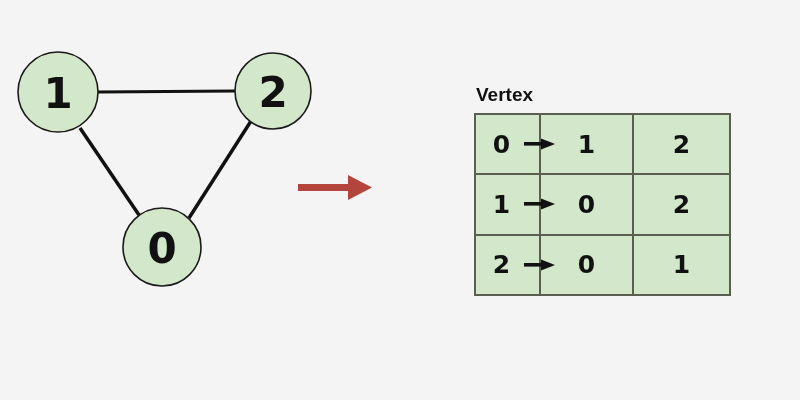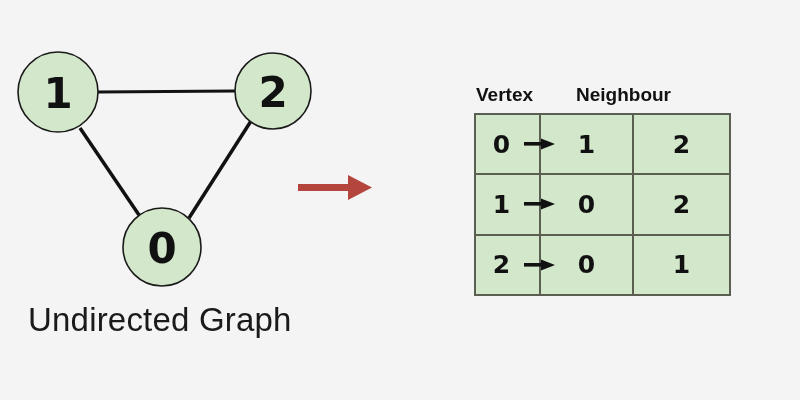--- a/index.html
+++ b/index.html
@@ -176,7 +176,6 @@
   <div id="list-figure">
 
     <div class="col-header" id="header-vertex">Vertex</div>
-    <div class="col-header" id="header-neighbour">Neighbour</div>
 
     <table id="adj-table">
       <tbody>

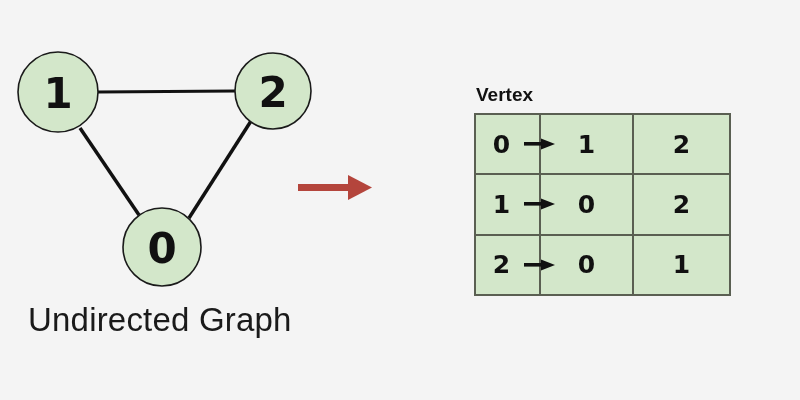--- a/index.html
+++ b/index.html
@@ -165,7 +165,6 @@
       </g>
     </svg>
 
-    <div class="caption" id="caption-graph">Undirected Graph</div>
   </div>
 
   <svg id="transition-arrow" viewBox="0 0 76 32">

